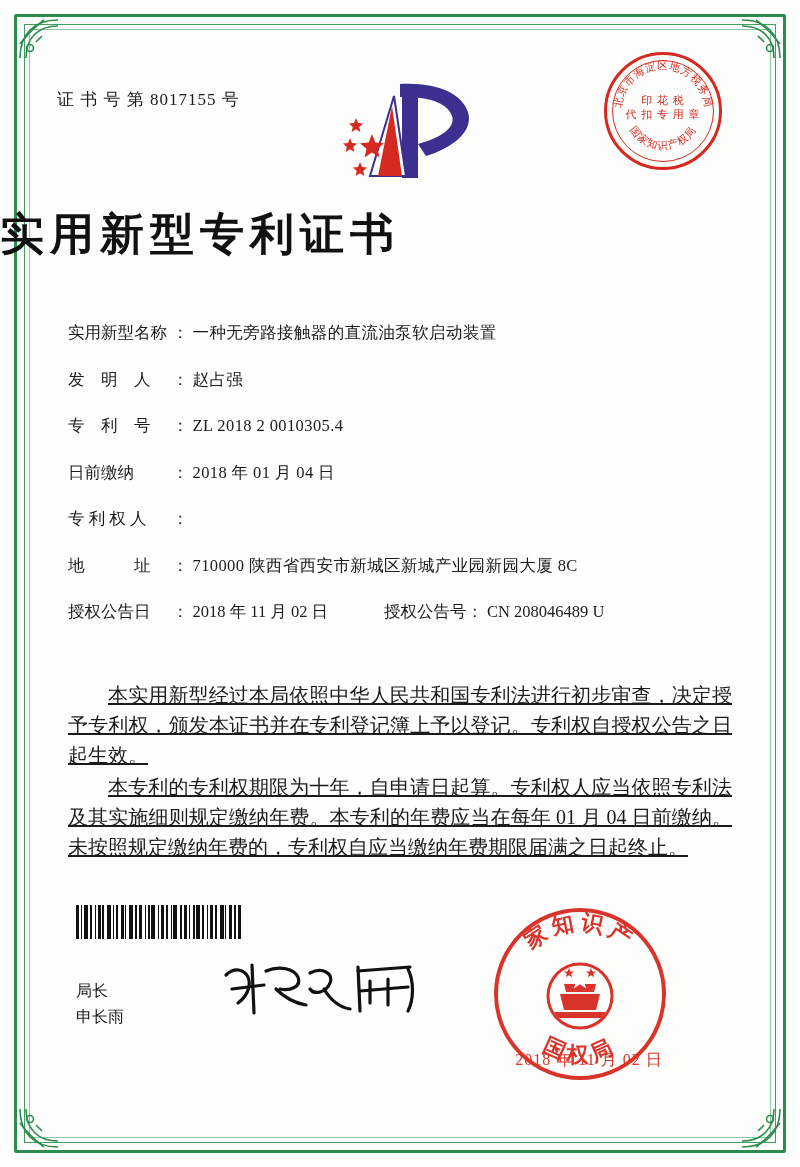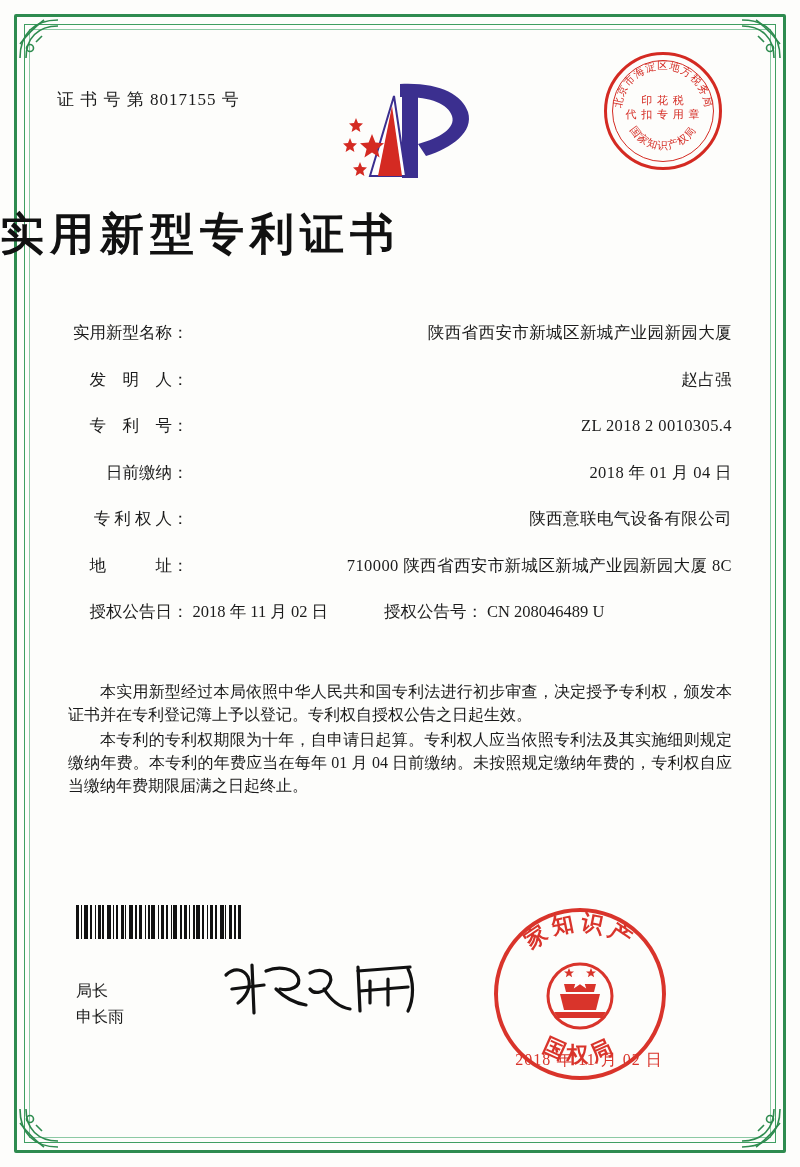--- a/index.html
+++ b/index.html
@@ -99,7 +99,6 @@
     left:68px;top:322px;
     width:664px;
     font-size:16.5px;
-    text-align:right;
   }
   .field-row{
     display:flex;

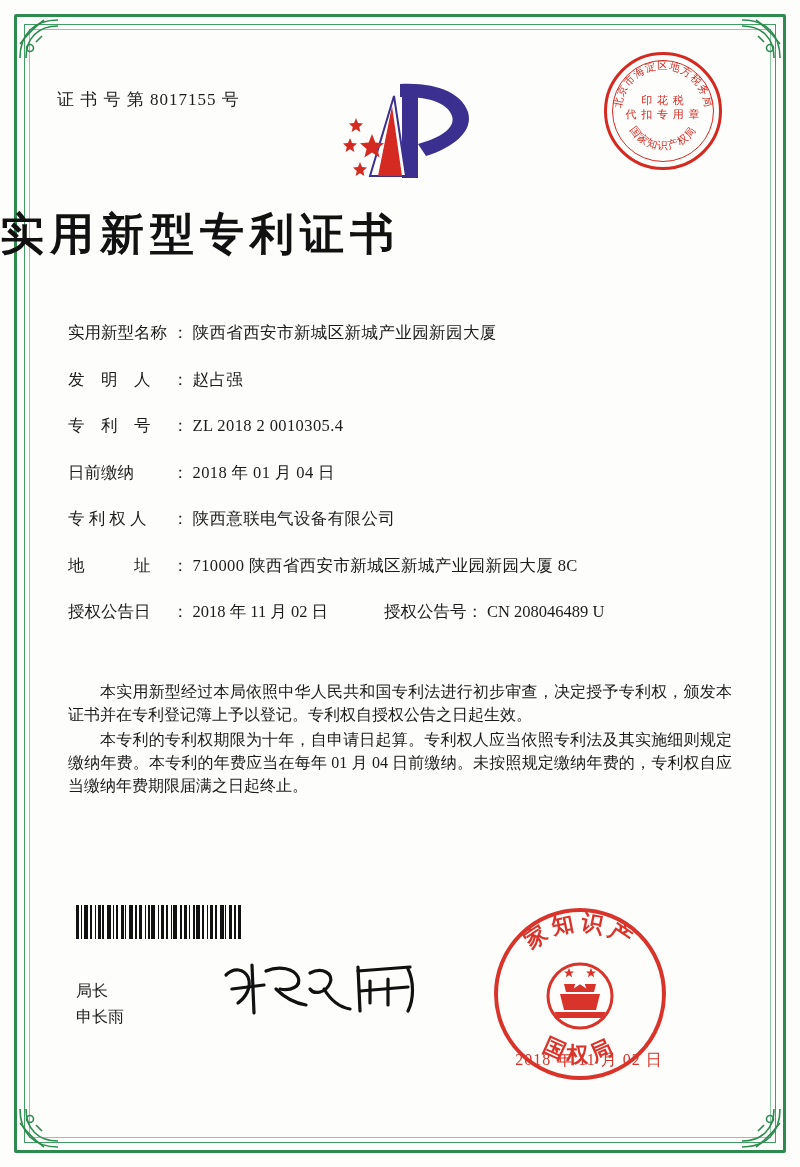--- a/index.html
+++ b/index.html
@@ -290,7 +290,7 @@
     <div class="field-row">
       <span class="field-label">实用新型名称</span>
       <span class="field-colon">：</span>
-      <span class="field-value">陕西省西安市新城区新城产业园新园大厦</span>
+      <span class="field-value">一种无旁路接触器的直流油泵软启动装置</span>
     </div>
 
     <div class="field-row">

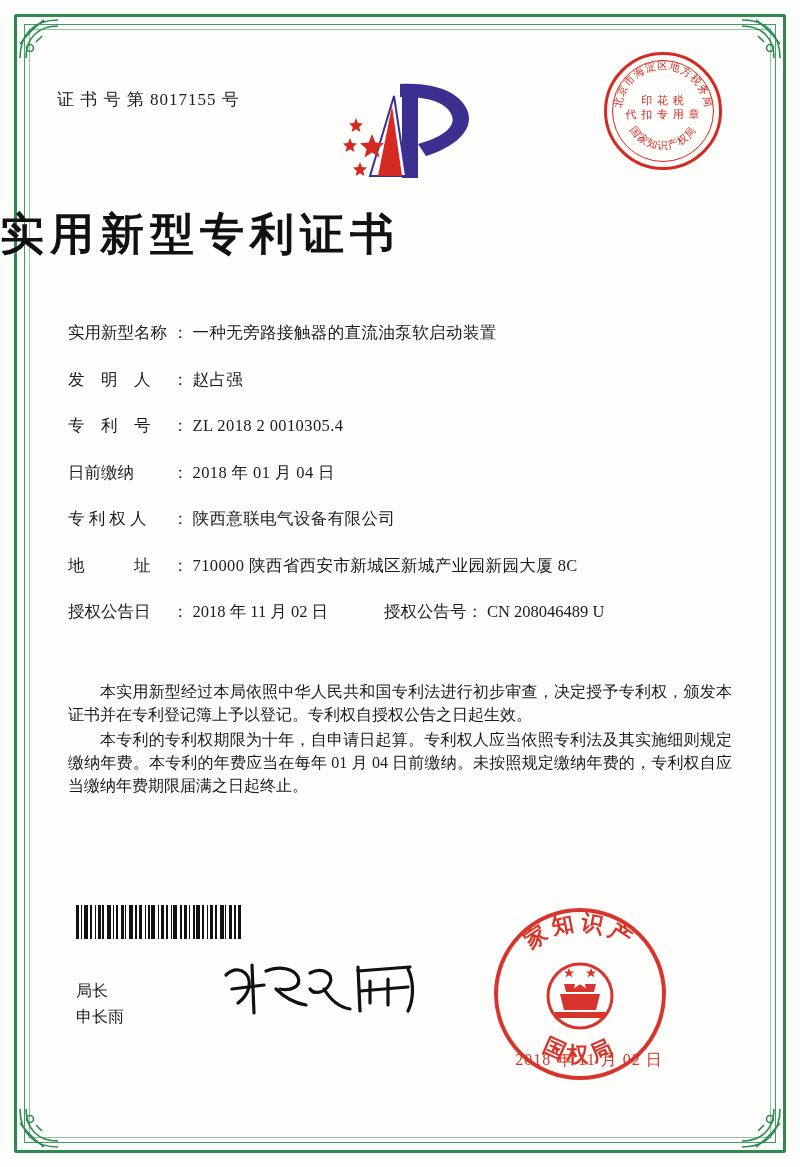--- a/index.html
+++ b/index.html
@@ -314,7 +314,6 @@
     <div class="field-row">
       <span class="field-label">专 利 权 人</span>
       <span class="field-colon">：</span>
-      <span class="field-value">陕西意联电气设备有限公司</span>
     </div>
 
     <div class="field-row">

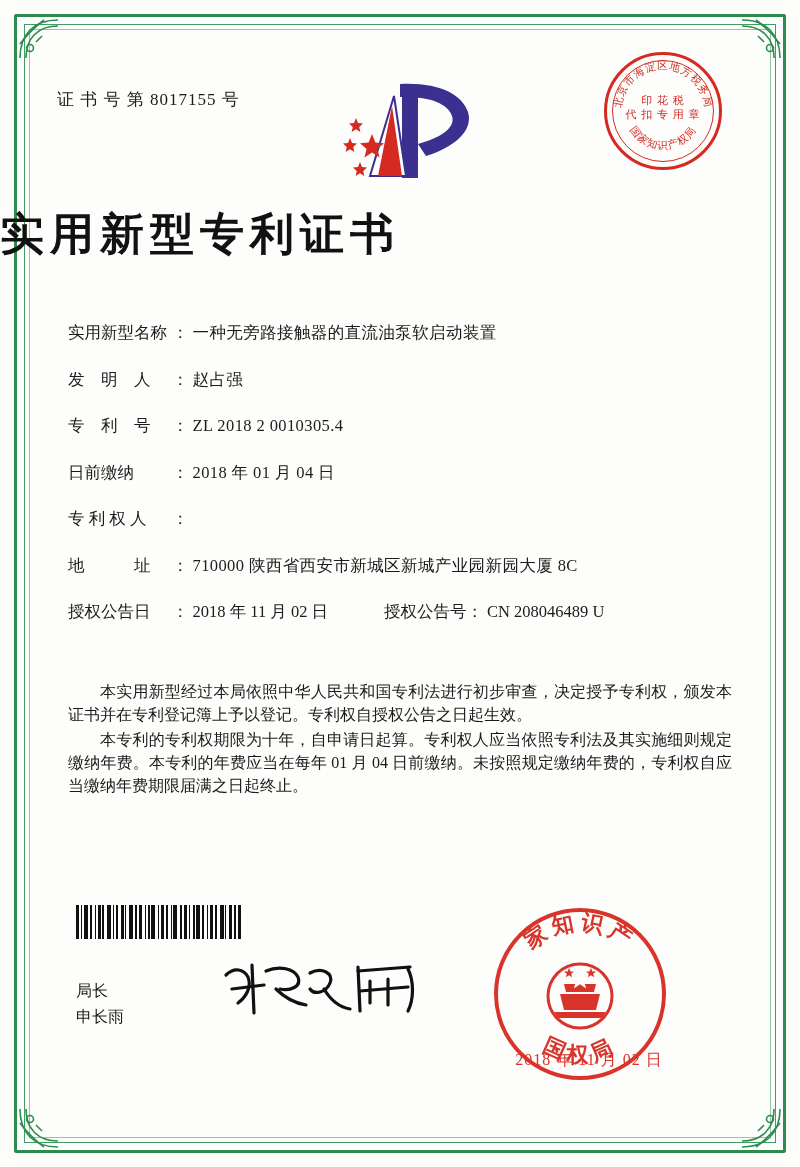--- a/index.html
+++ b/index.html
@@ -131,9 +131,10 @@
     position:absolute;
     left:68px;top:680px;
     width:664px;
-    font-size:16px;
-    line-height:23px;
+    font-size:20px;
+    line-height:30px;
     text-align:justify;
+    text-decoration:underline;
   }
   .body-text p{margin:0 0 2px 0;text-indent:2em;}
 

